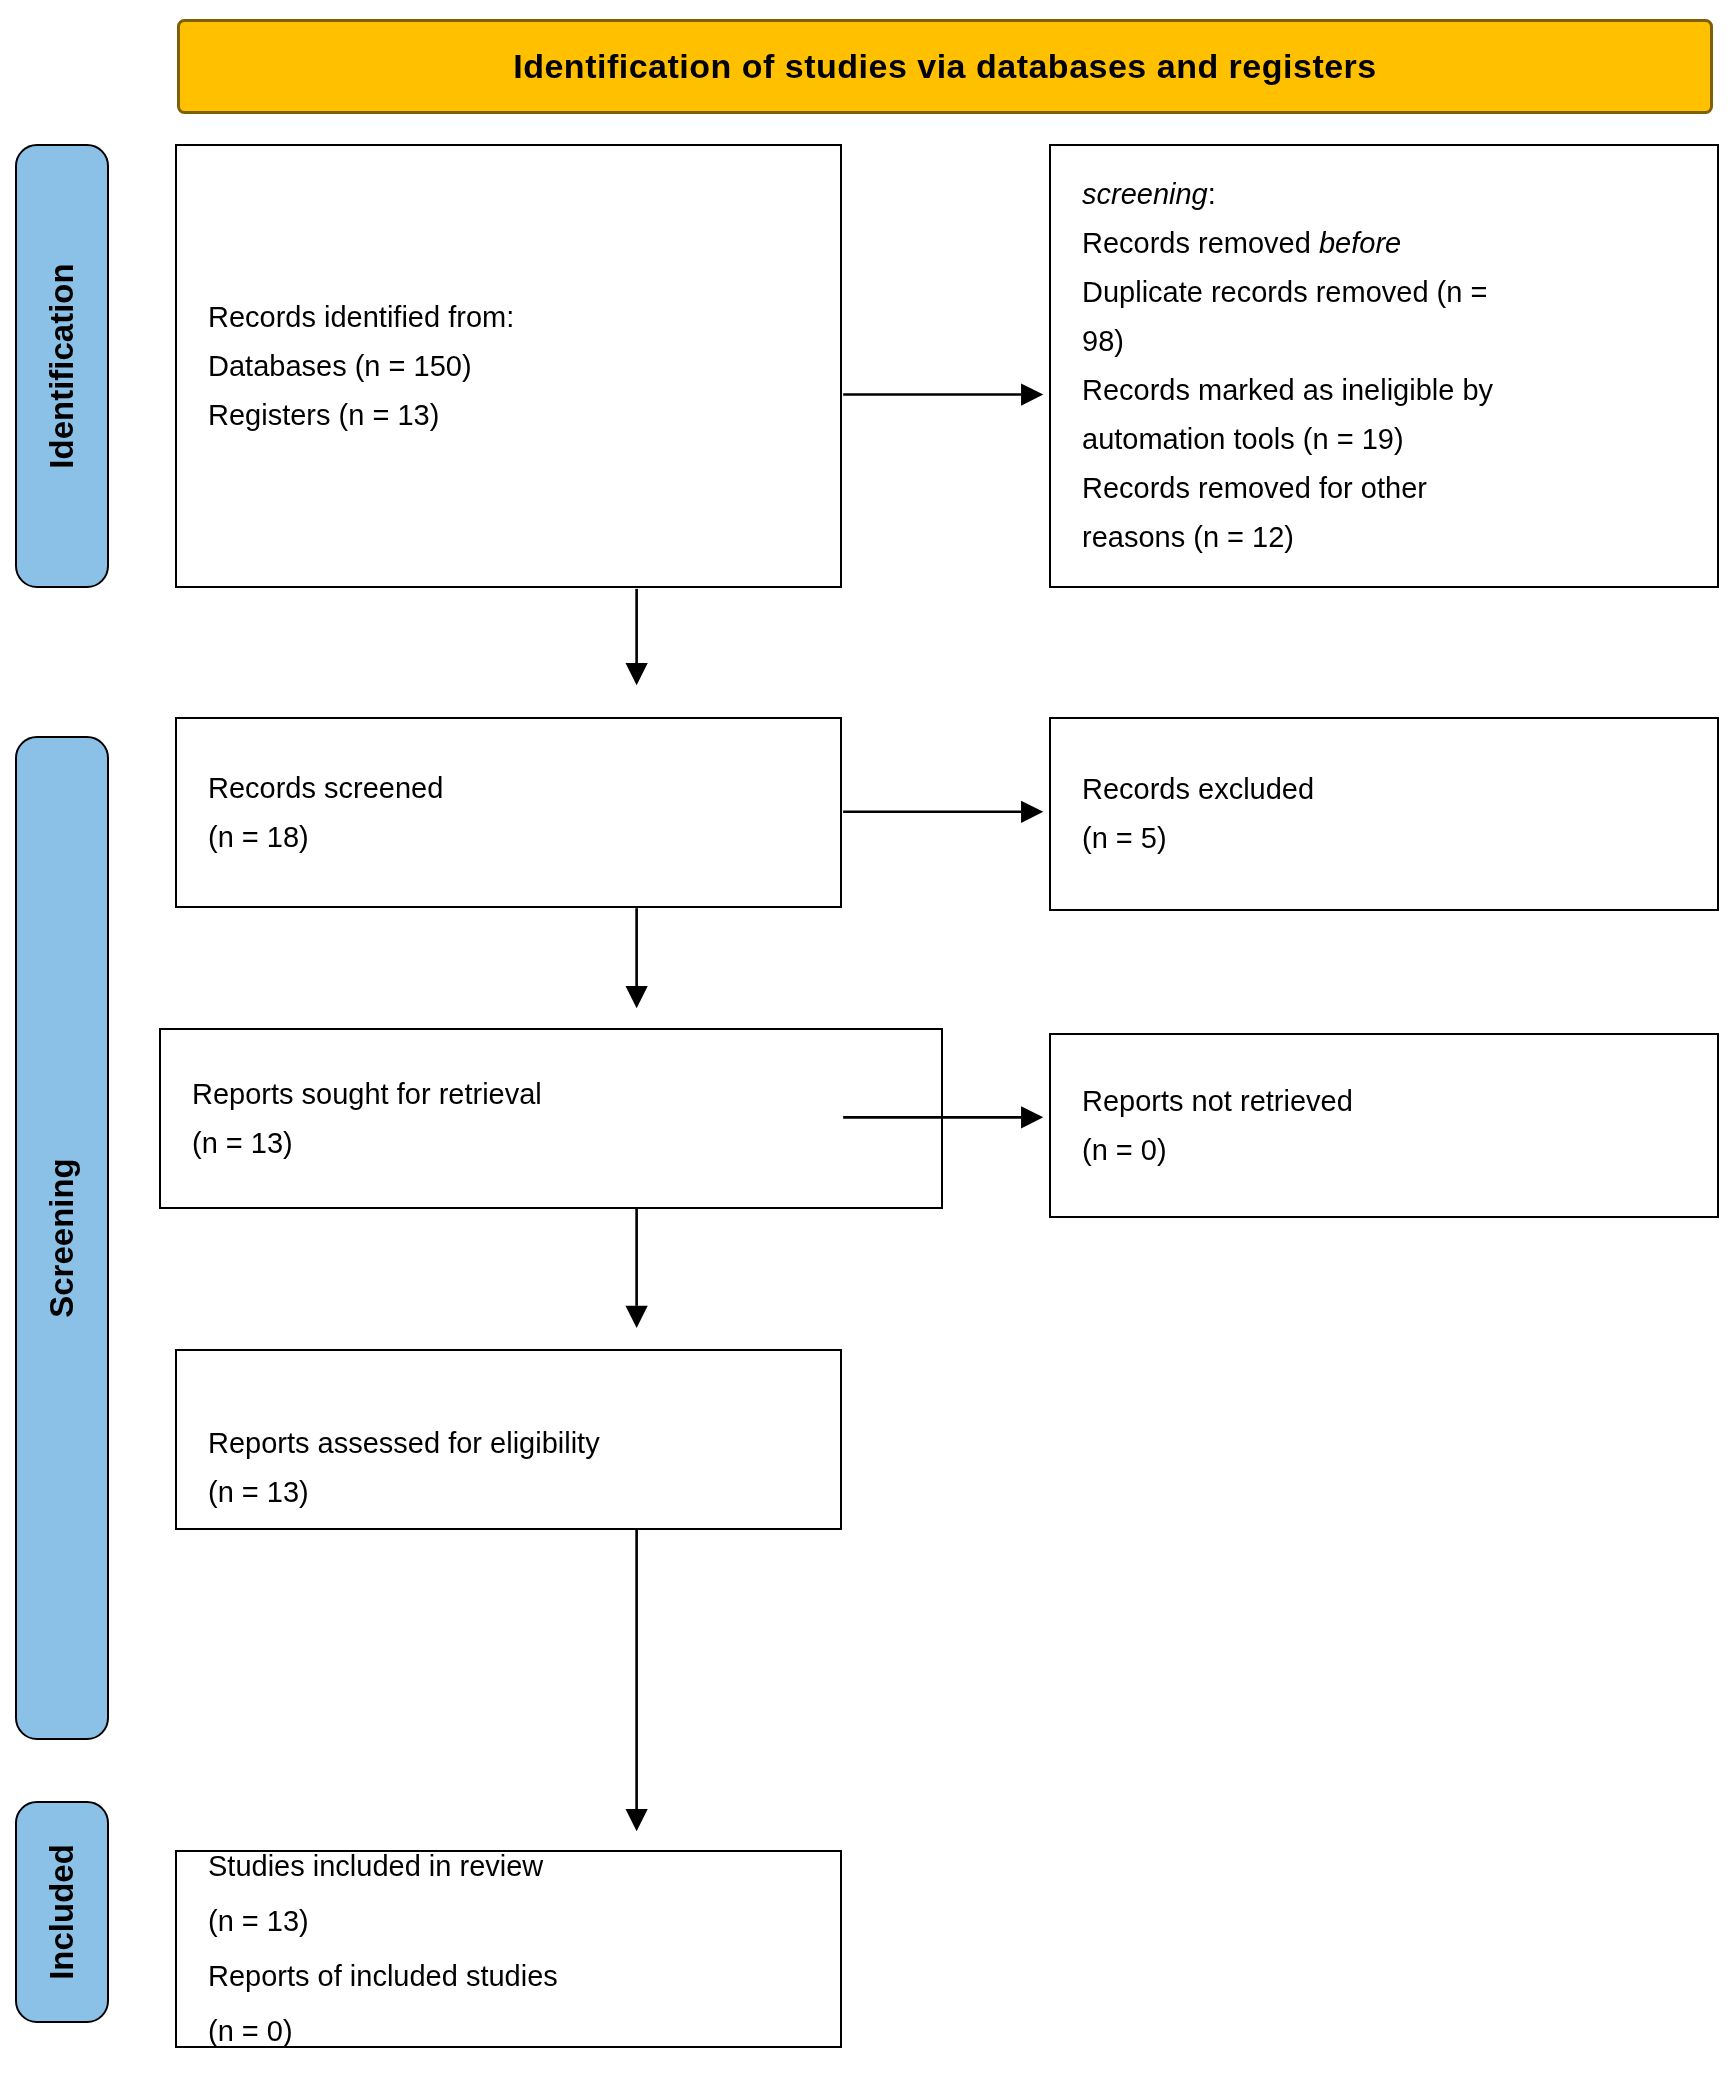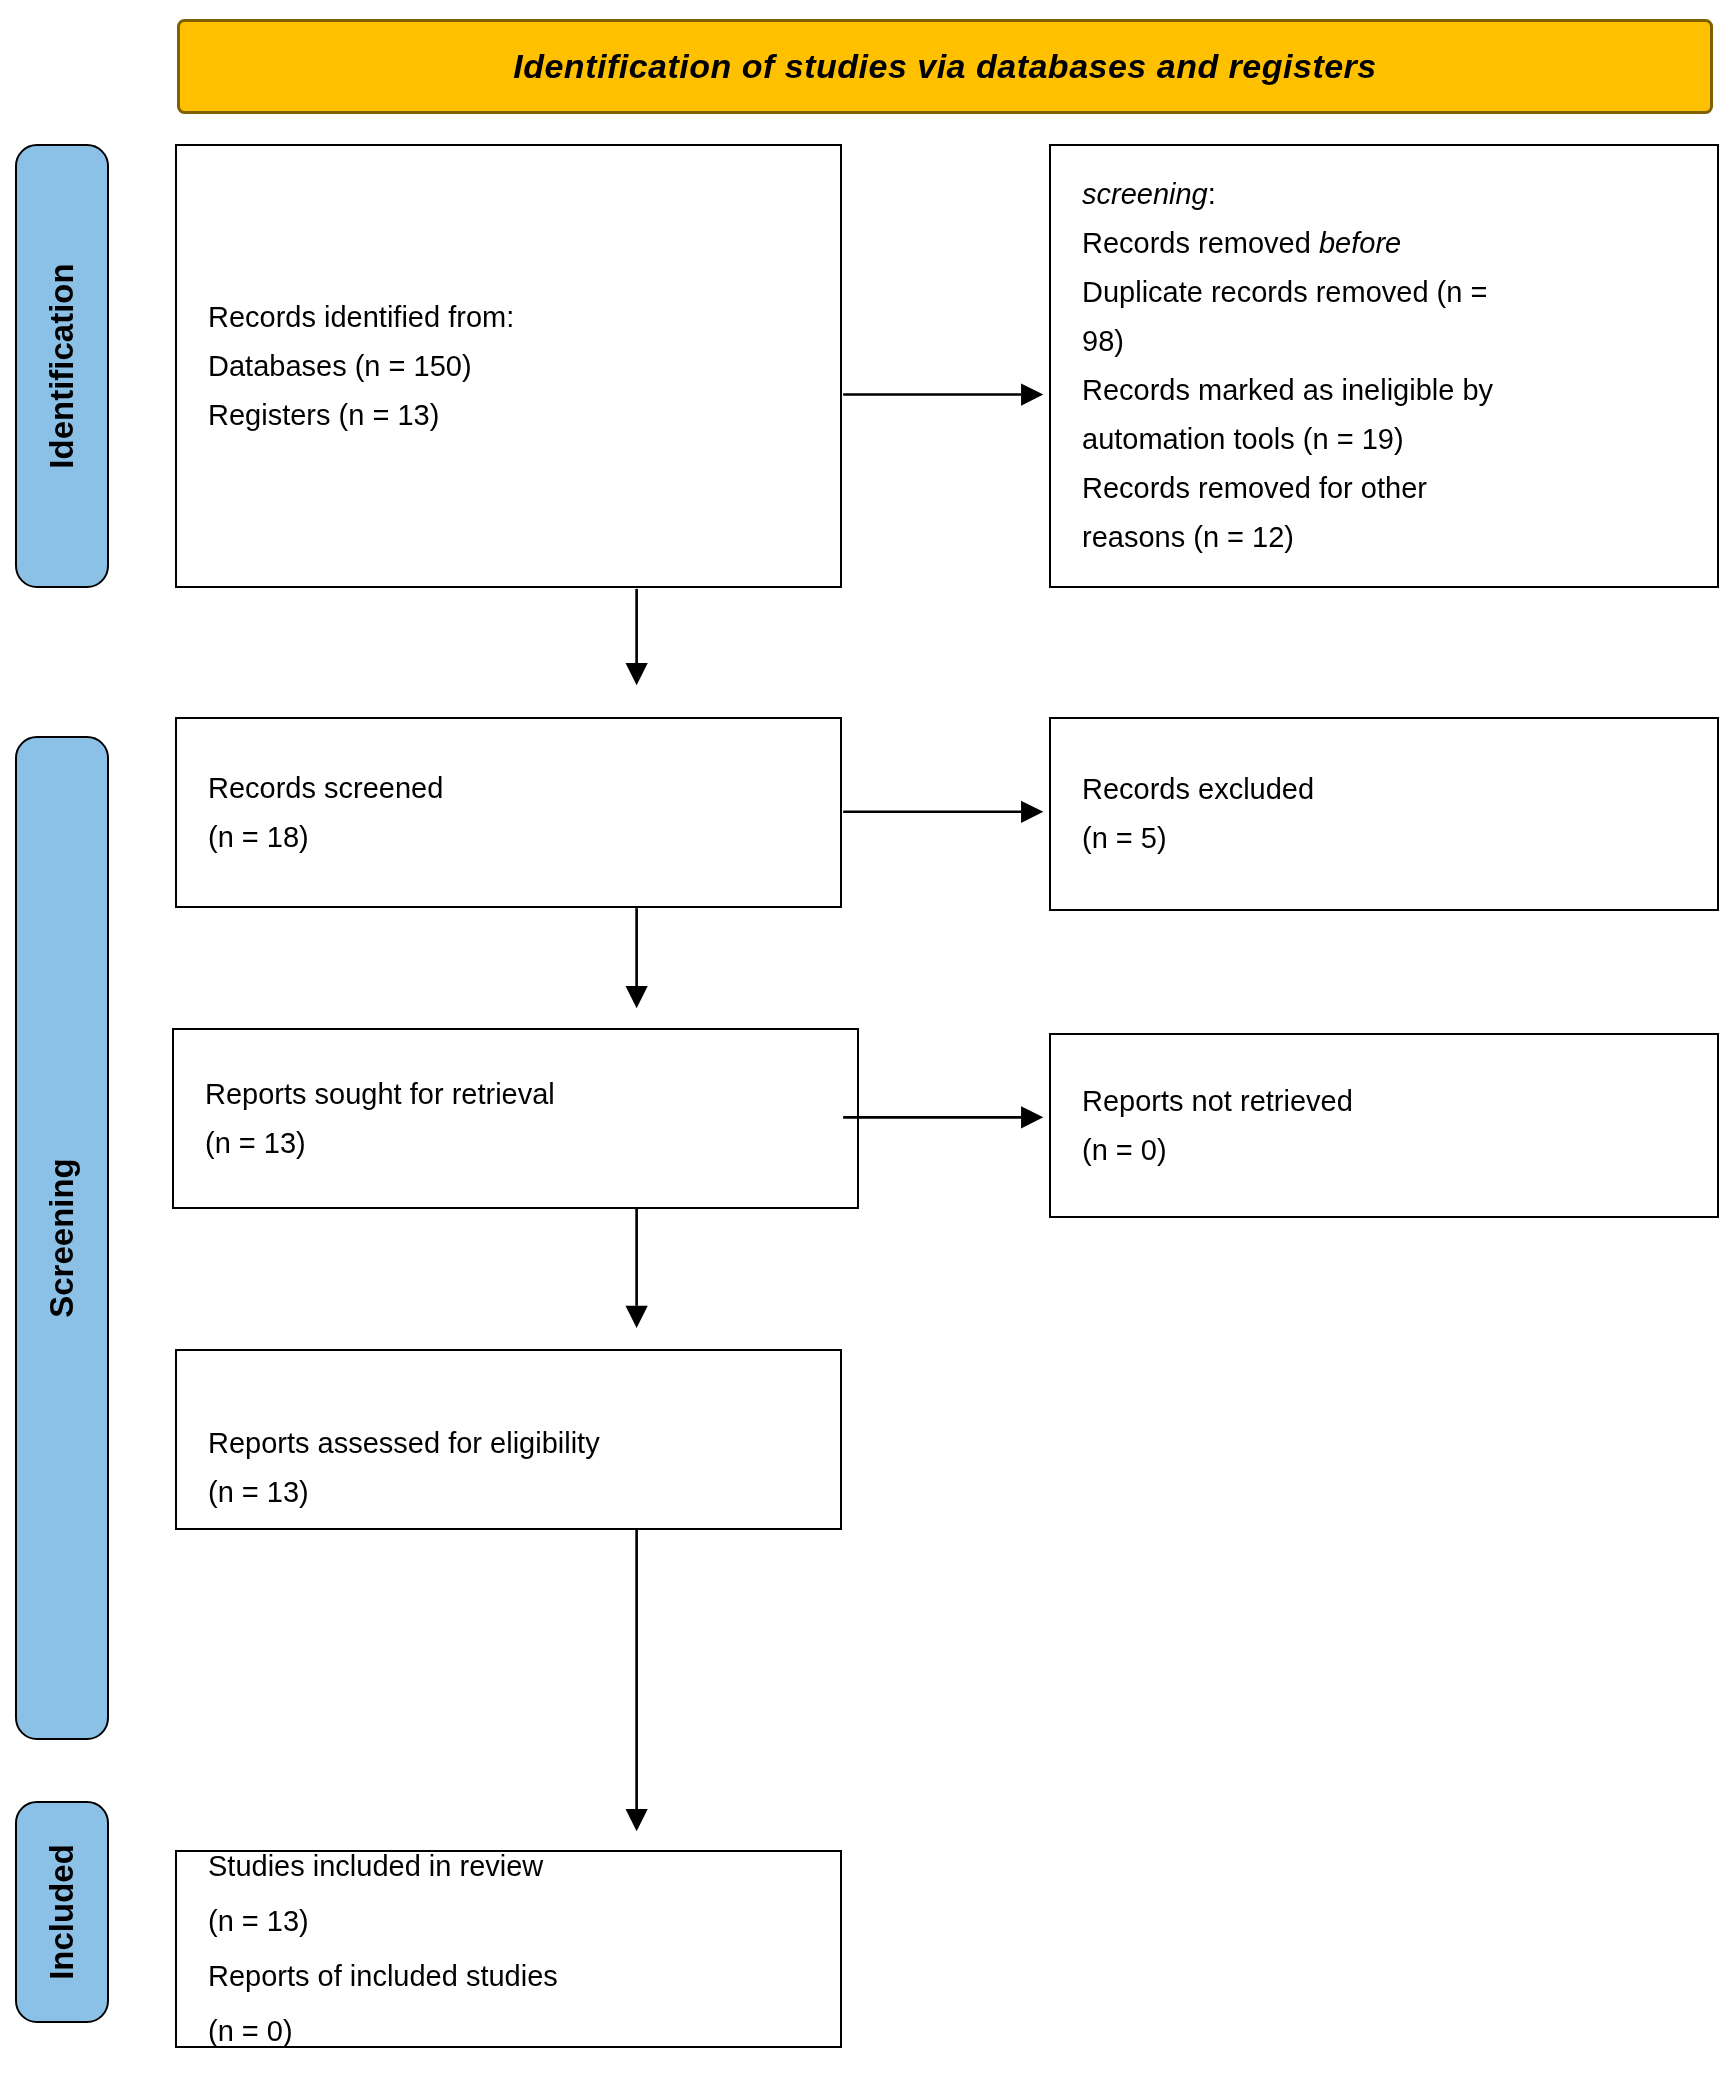--- a/index.html
+++ b/index.html
@@ -39,7 +39,6 @@
     font-weight: bold;
     color: #000;
     letter-spacing: 0.5px;
-    font-style: italic;
   }
 
   

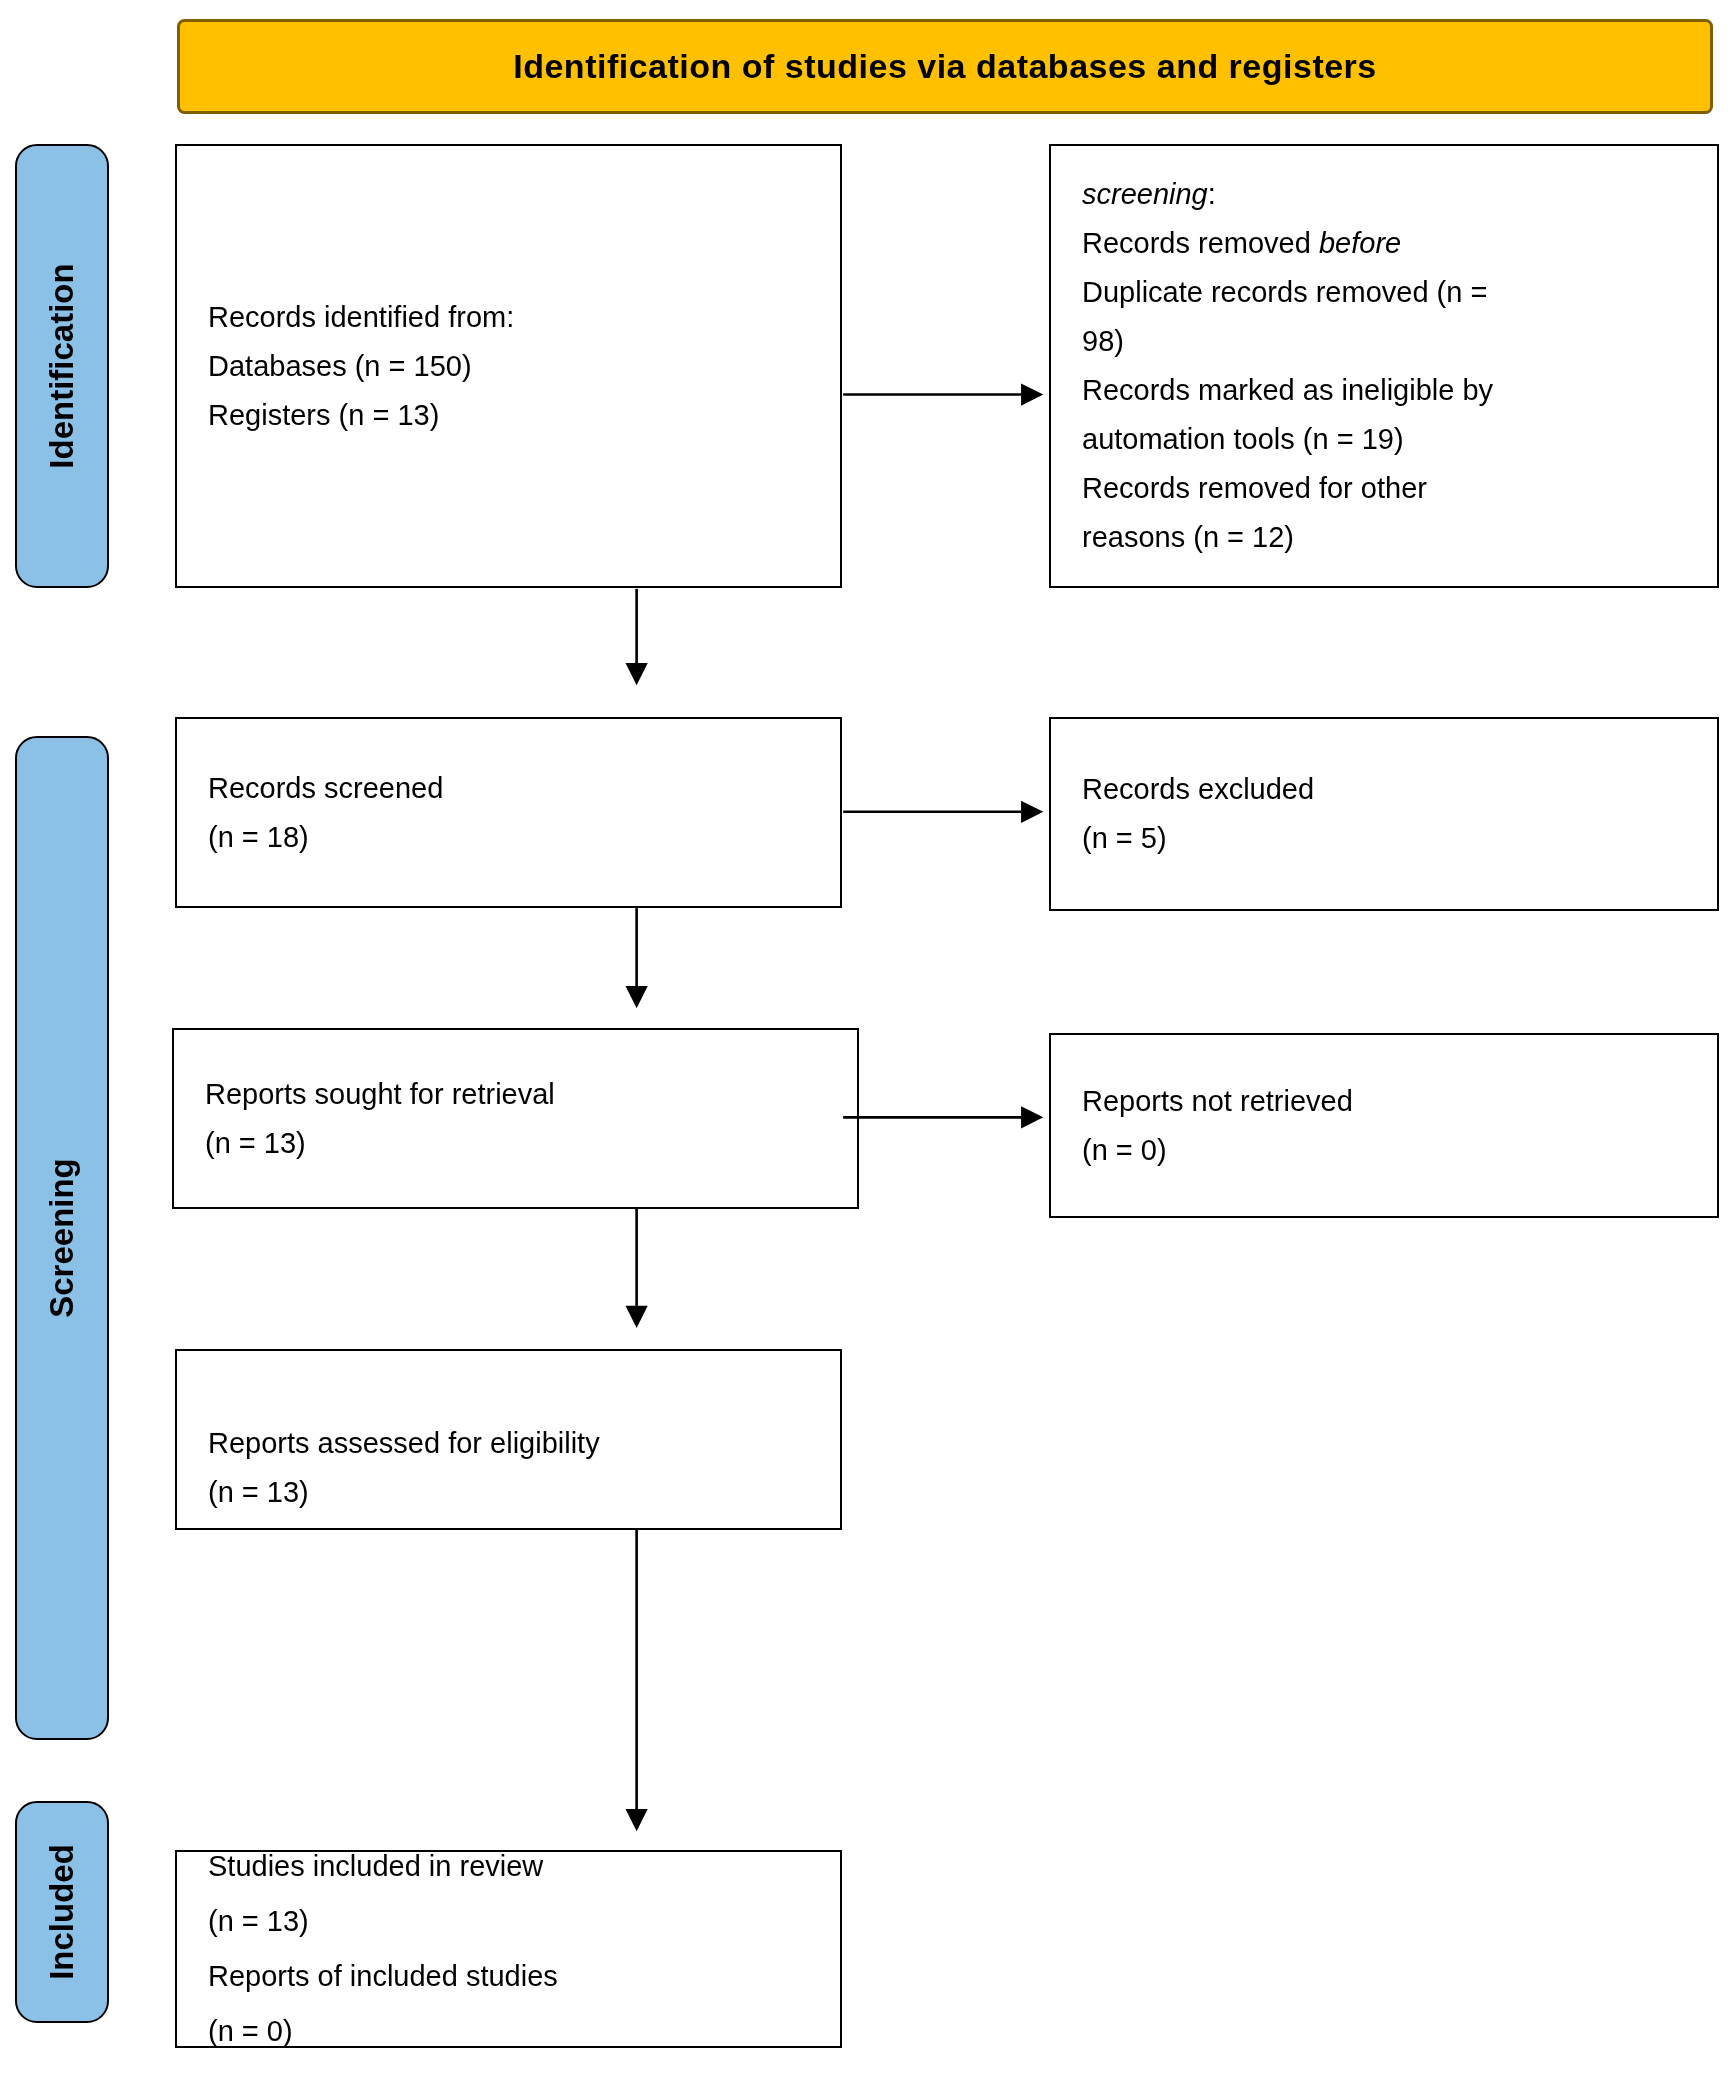--- a/index.html
+++ b/index.html
@@ -87,7 +87,7 @@
   .box-records-removed       { left: 1049px; top: 144px;  width: 670px; height: 444px; }
   .box-records-screened      { left: 175px;  top: 717px; width: 667px; height: 191px; }
   .box-records-excluded      { left: 1049px; top: 717px; width: 670px; height: 194px; }
-  .box-reports-sought        { left: 172px;  top: 1028px; width: 687px; height: 181px; }
+  .box-reports-sought        { left: 159px;  top: 1028px; width: 784px; height: 181px; }
   .box-reports-not-retrieved { left: 1049px; top: 1033px; width: 670px; height: 185px; }
   .box-reports-assessed      { left: 175px;  top: 1349px; width: 667px; height: 181px; justify-content: flex-end; }
   .box-studies-included      { left: 175px;  top: 1850px; width: 667px; height: 198px; gap: 6px; }

